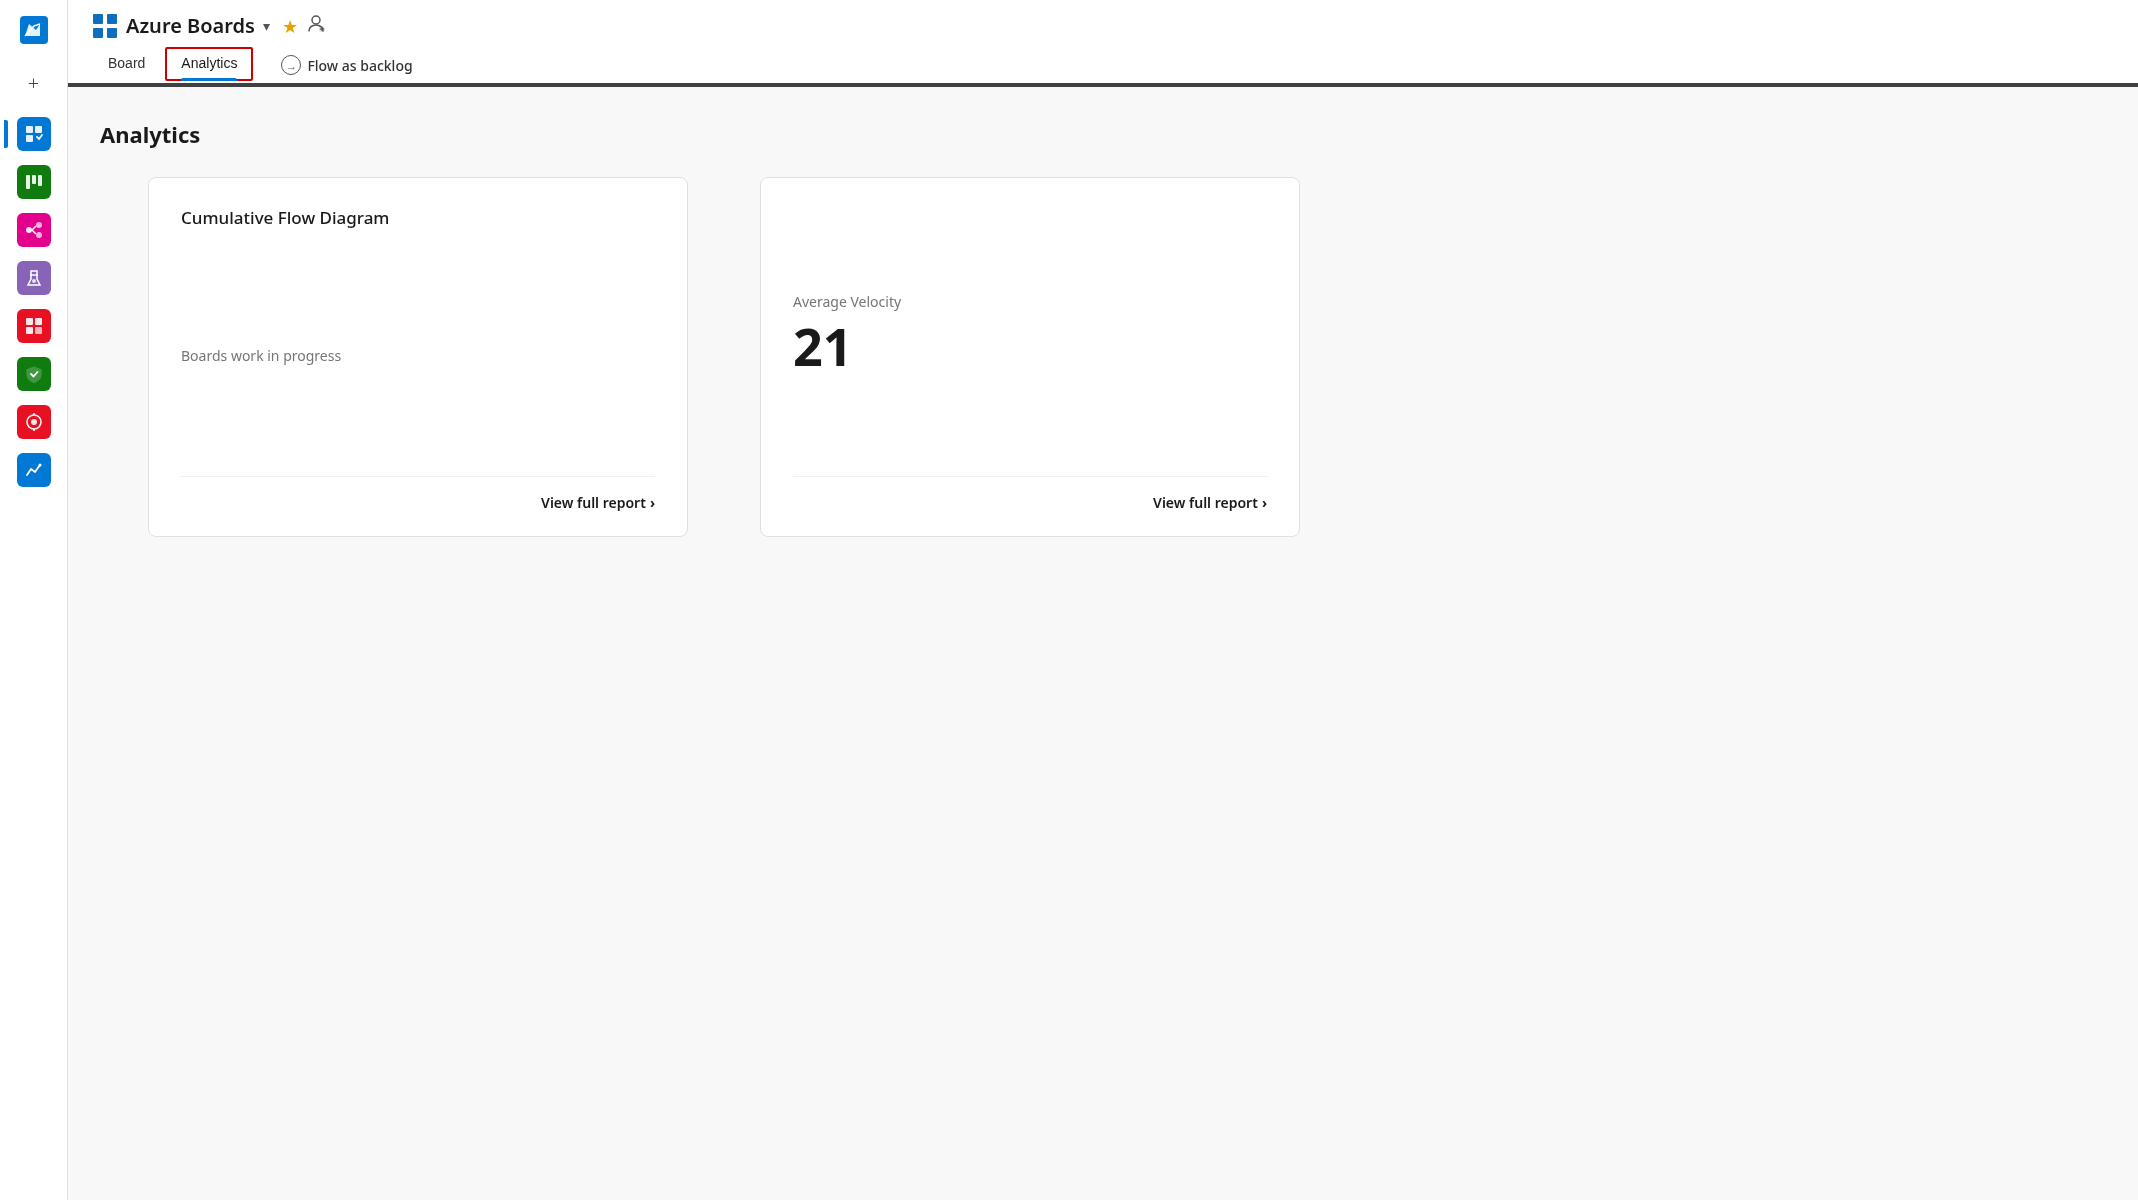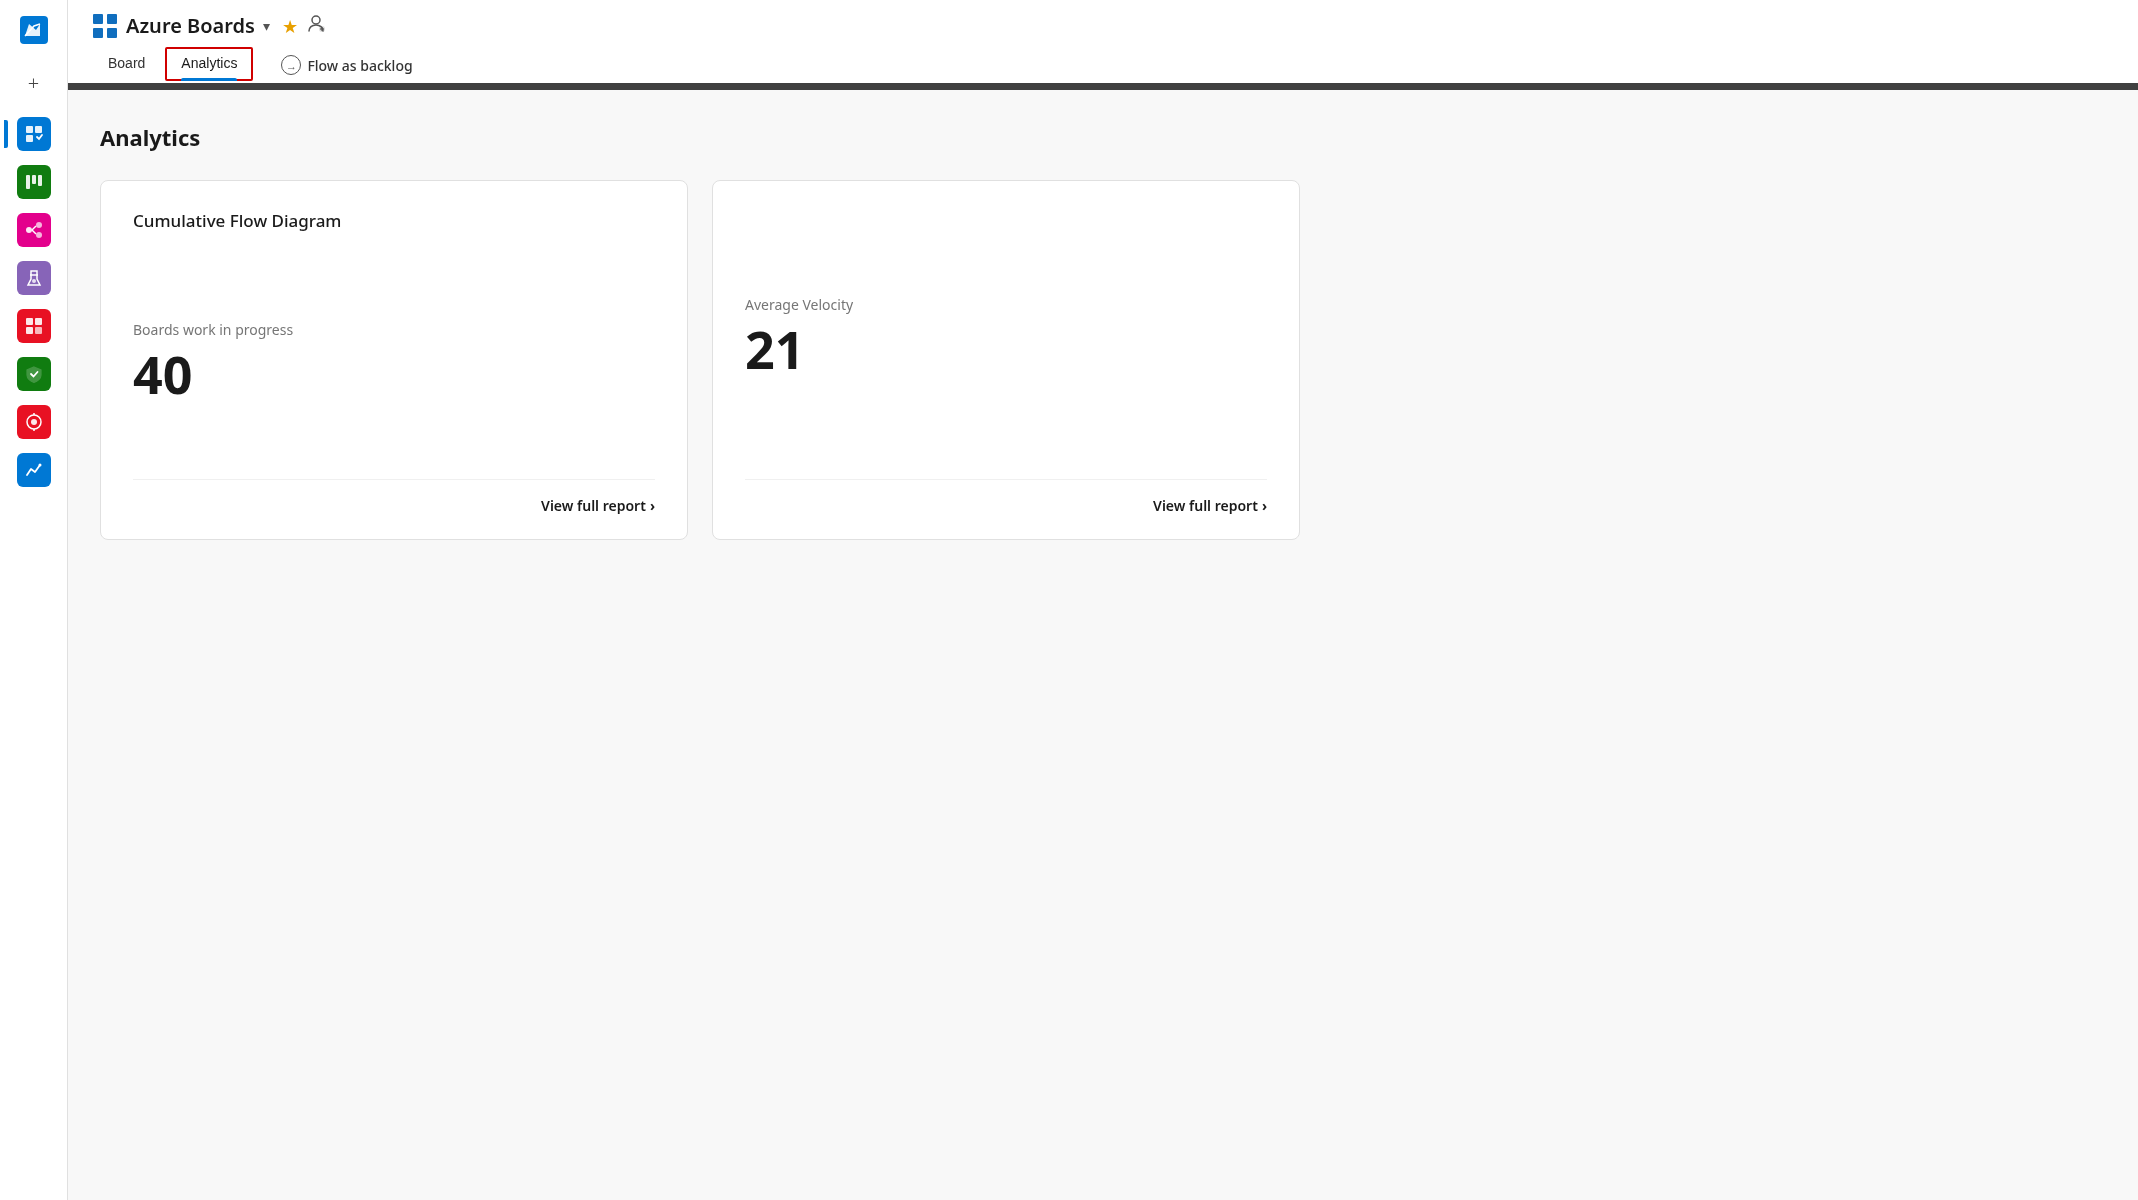--- a/index.html
+++ b/index.html
@@ -71,7 +71,7 @@
     .header {
       background: #fff;
       padding: 12px 24px 0 24px;
-      border-bottom: 7px solid #404040;
+      border-bottom: 4px solid #404040;
     }
 
     .header-top {

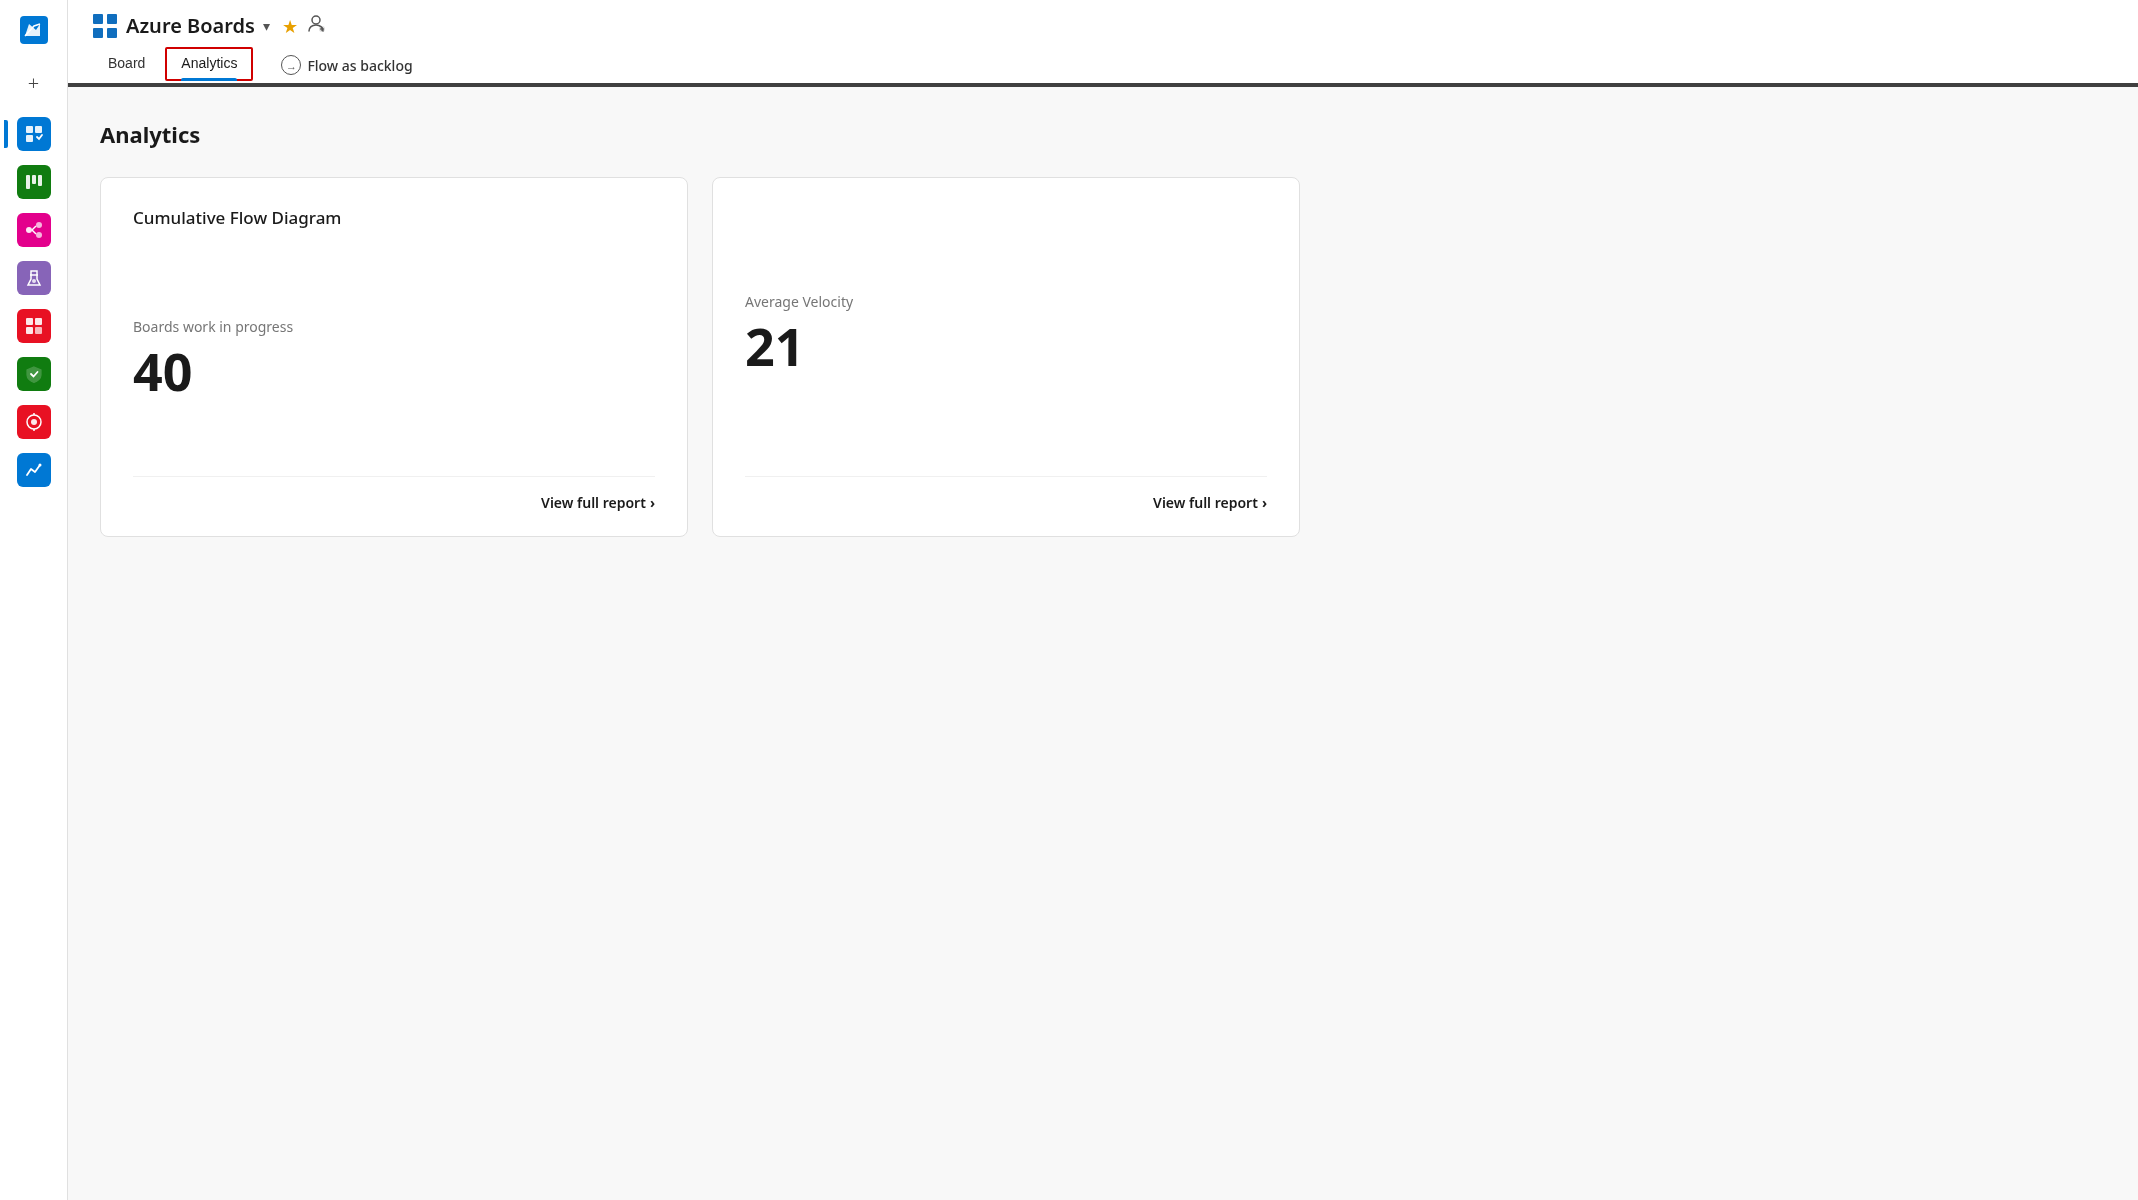--- a/index.html
+++ b/index.html
@@ -203,6 +203,7 @@
       min-height: 360px;
       cursor: pointer;
       transition: box-shadow 0.15s;
+      margin-left: 48px;
     }
 
     .card-title {

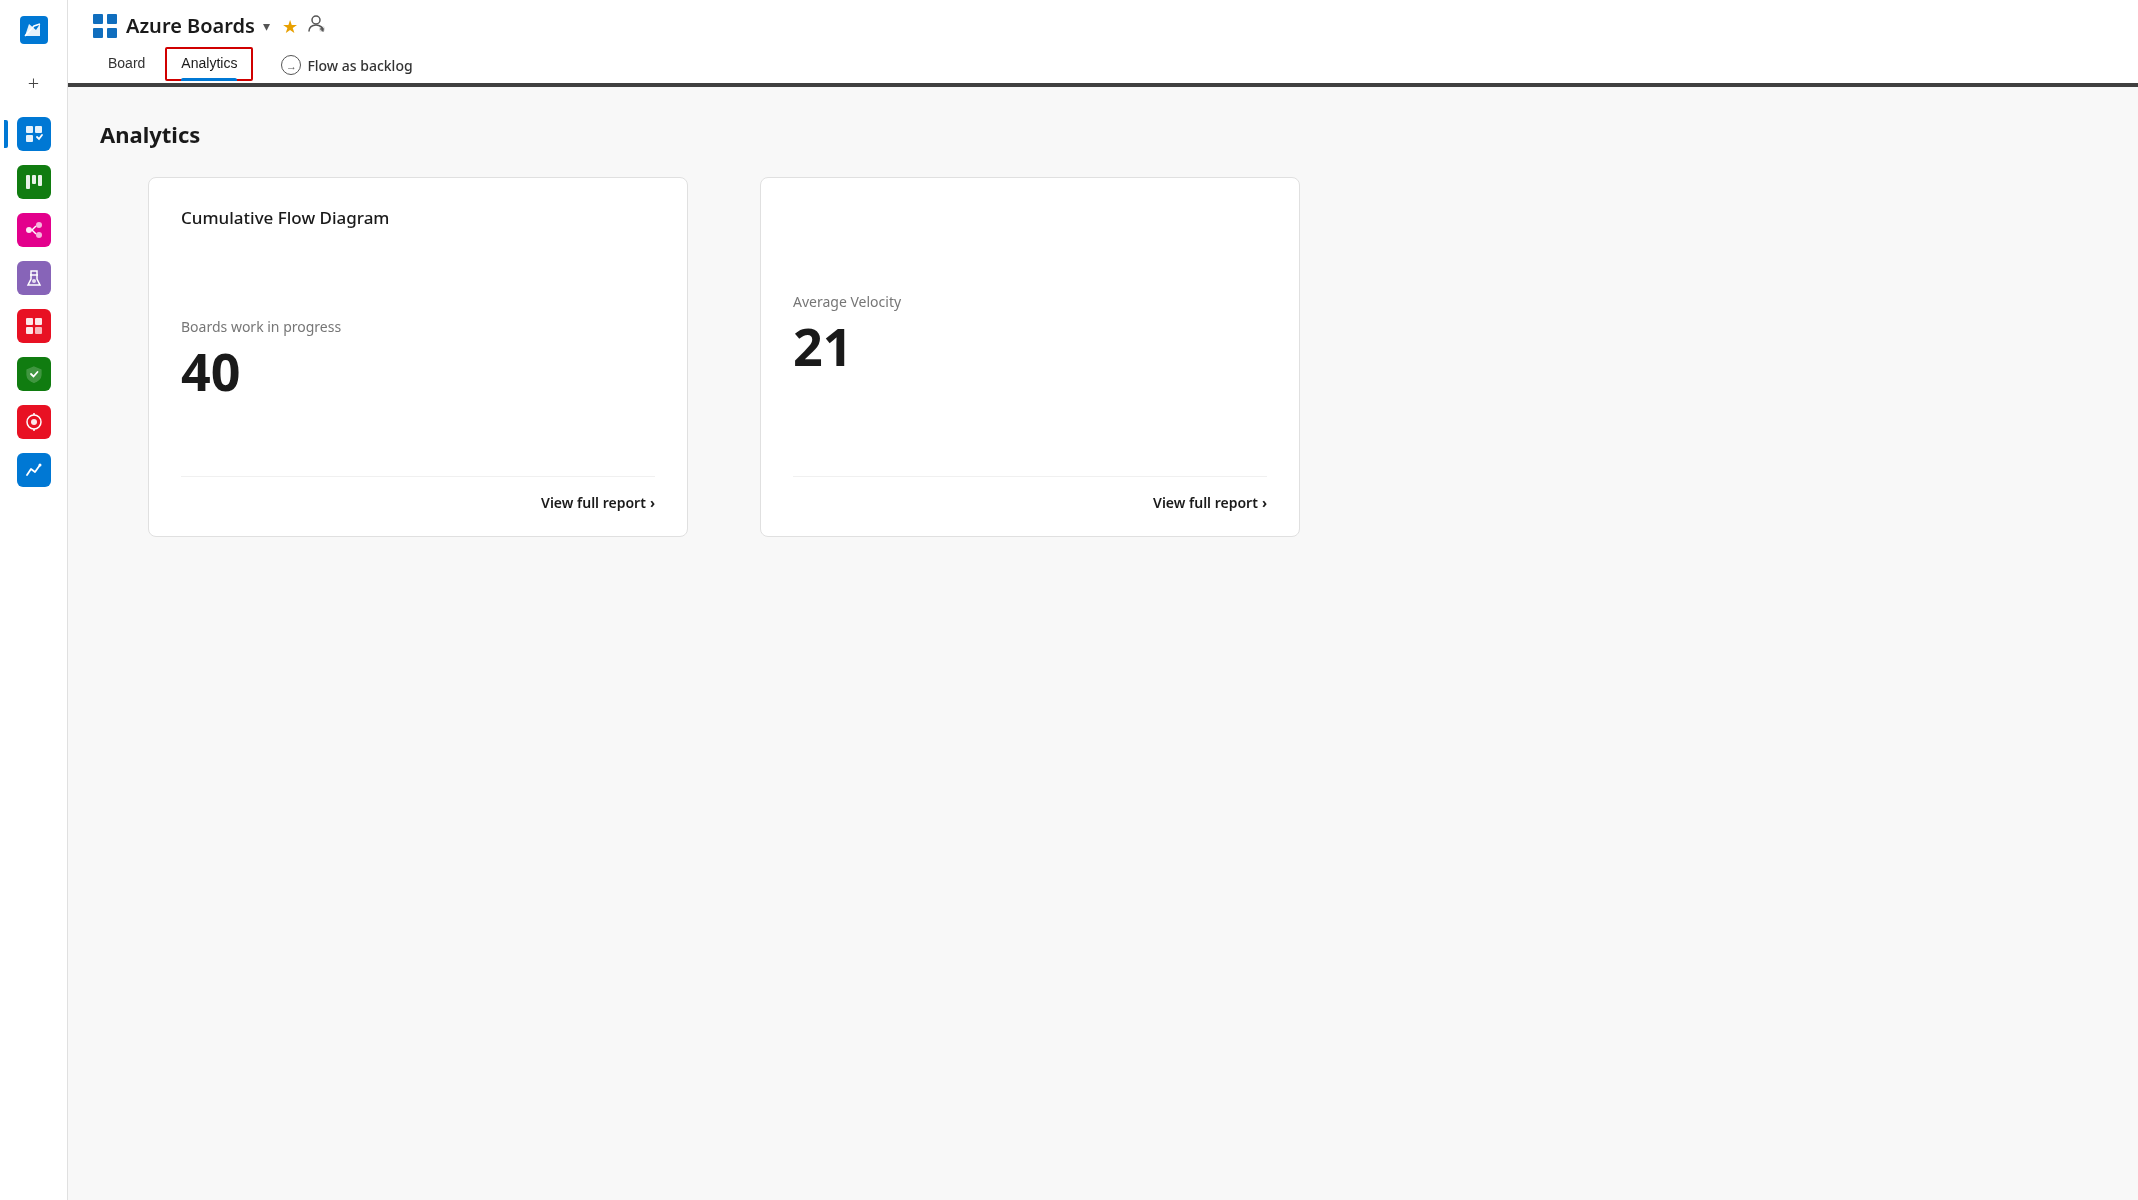--- a/index.html
+++ b/index.html
@@ -437,7 +437,6 @@
         <div class="card-title">Cumulative Flow Diagram</div>
         <div style="margin-top: auto; padding-bottom: 16px;">
           <div class="card-metric-label">Boards work in progress</div>
-          <div class="card-metric-value">40</div>
         </div>
         <div class="card-footer">
           <span class="card-footer-link">

